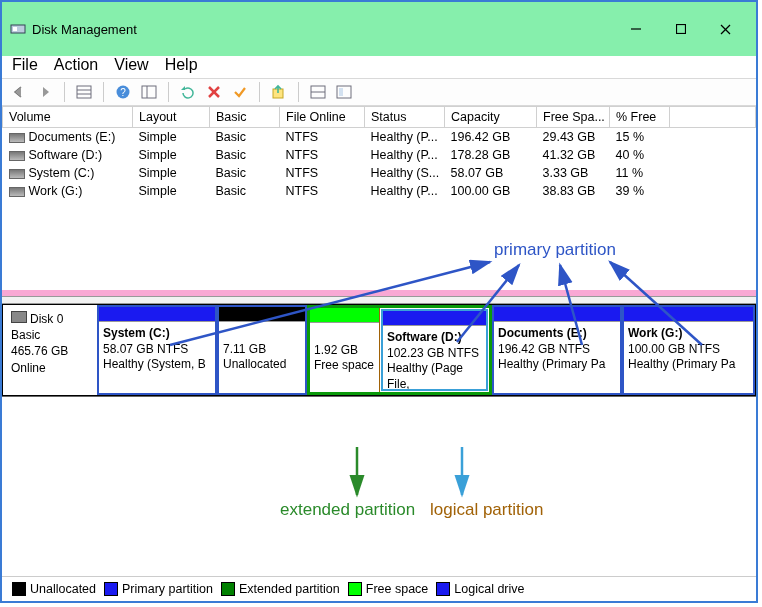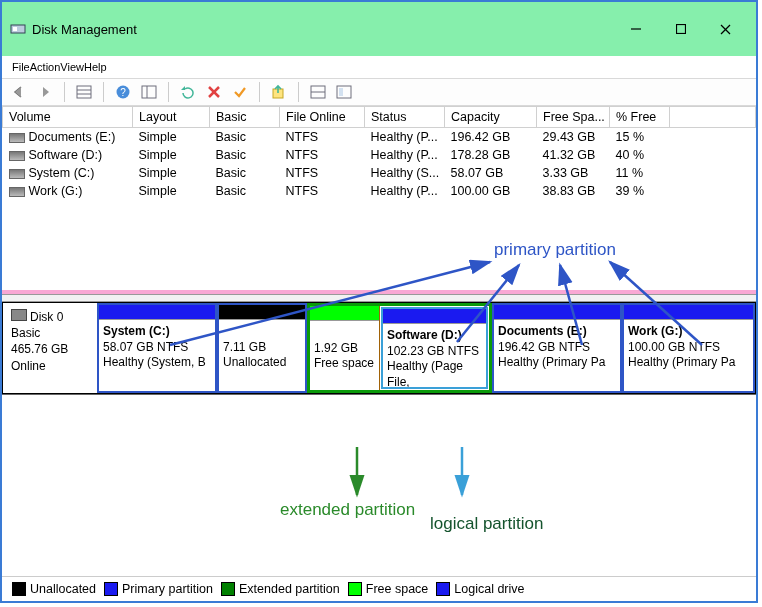--- a/index.html
+++ b/index.html
@@ -11,7 +11,7 @@
   .win-controls{display:flex}
   .win-btn{width:45px;height:28px;display:flex;align-items:center;justify-content:center}
   .win-btn svg{stroke:#000;fill:none}
-  .menubar{height:22px;display:flex;align-items:center;padding:0 10px;font-size:11px}
+  .menubar{height:22px;display:flex;align-items:flex-start;padding:0 10px;gap:16px;font-size:16px}
   .menubar span{cursor:default}
   .toolbar{height:26px;border-top:1px solid #d9d9d9;border-bottom:1px solid #d9d9d9;display:flex;align-items:center;padding:0 6px;gap:4px;background:#fdfdfd}
   .tb-sep{width:1px;height:20px;background:#ccc;margin:0 4px}

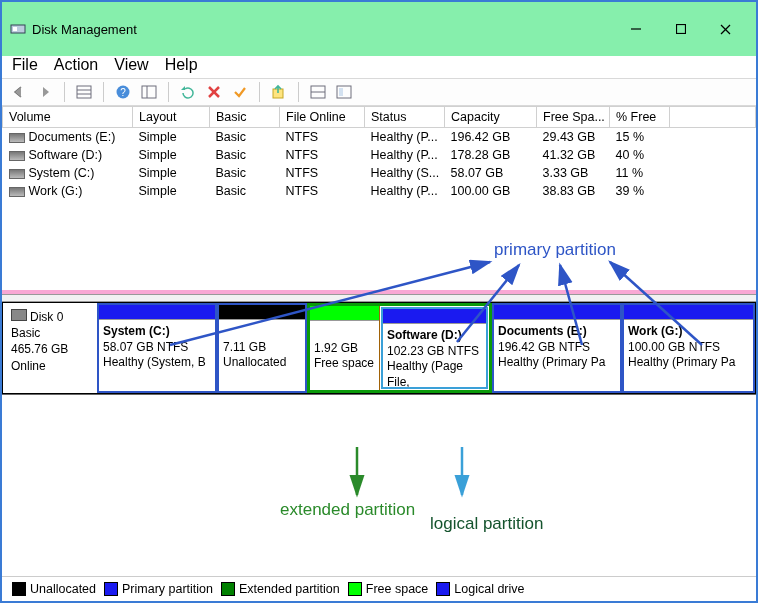--- a/index.html
+++ b/index.html
@@ -16,7 +16,7 @@
   .toolbar{height:26px;border-top:1px solid #d9d9d9;border-bottom:1px solid #d9d9d9;display:flex;align-items:center;padding:0 6px;gap:4px;background:#fdfdfd}
   .tb-sep{width:1px;height:20px;background:#ccc;margin:0 4px}
   .tb-btn{width:22px;height:22px;display:flex;align-items:center;justify-content:center;opacity:.85}
-  .table-wrap{border-bottom:4px solid #f9a8d4;flex:0 0 auto}
+  .table-wrap{border-bottom:6px solid #f9a8d4;flex:0 0 auto}
   table.vol{width:100%;border-collapse:collapse;table-layout:fixed}
   table.vol th{font-weight:400;text-align:left;padding:3px 6px;border:1px solid #d0d0d0;background:#fff;font-size:12.5px;white-space:nowrap;overflow:hidden}
   table.vol td{padding:2px 6px;font-size:12.5px;white-space:nowrap;overflow:hidden}

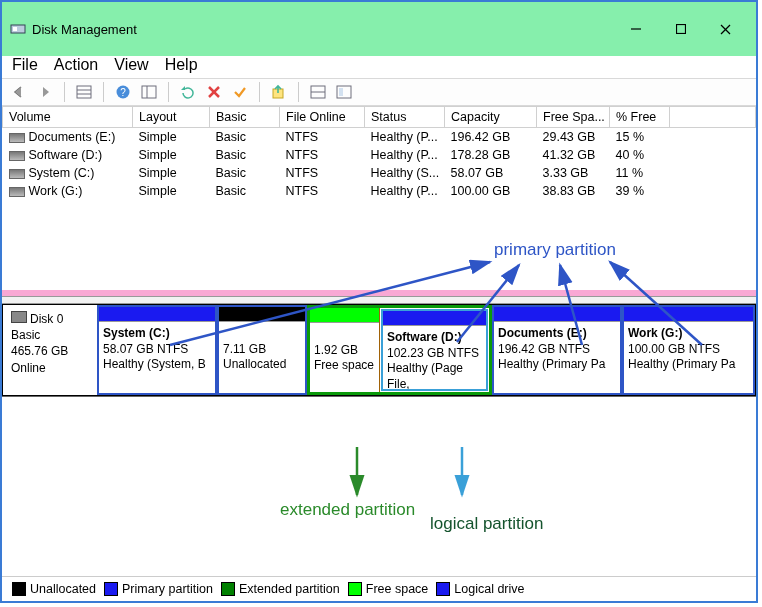--- a/index.html
+++ b/index.html
@@ -252,7 +252,7 @@
   </svg>
   <div class="annot annot-text" style="left:492px;top:238px;color:#2e55c6">primary partition</div>
   <div class="annot annot-text" style="left:278px;top:498px;color:#2a8a2a">extended partition</div>
-  <div class="annot annot-text" style="left:428px;top:512px;color:#14532d">logical partition</div>
+  <div class="annot annot-text" style="left:428px;top:498px;color:#a16207">logical partition</div>
 
   <div class="disk-area">
     <div class="disk-hdr">

